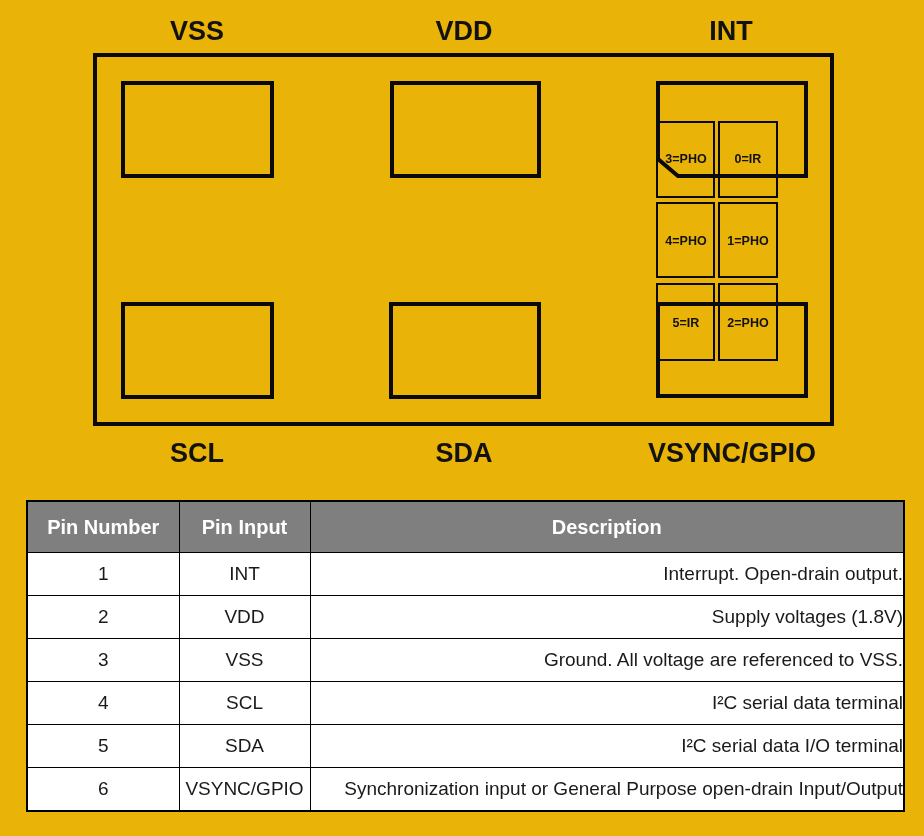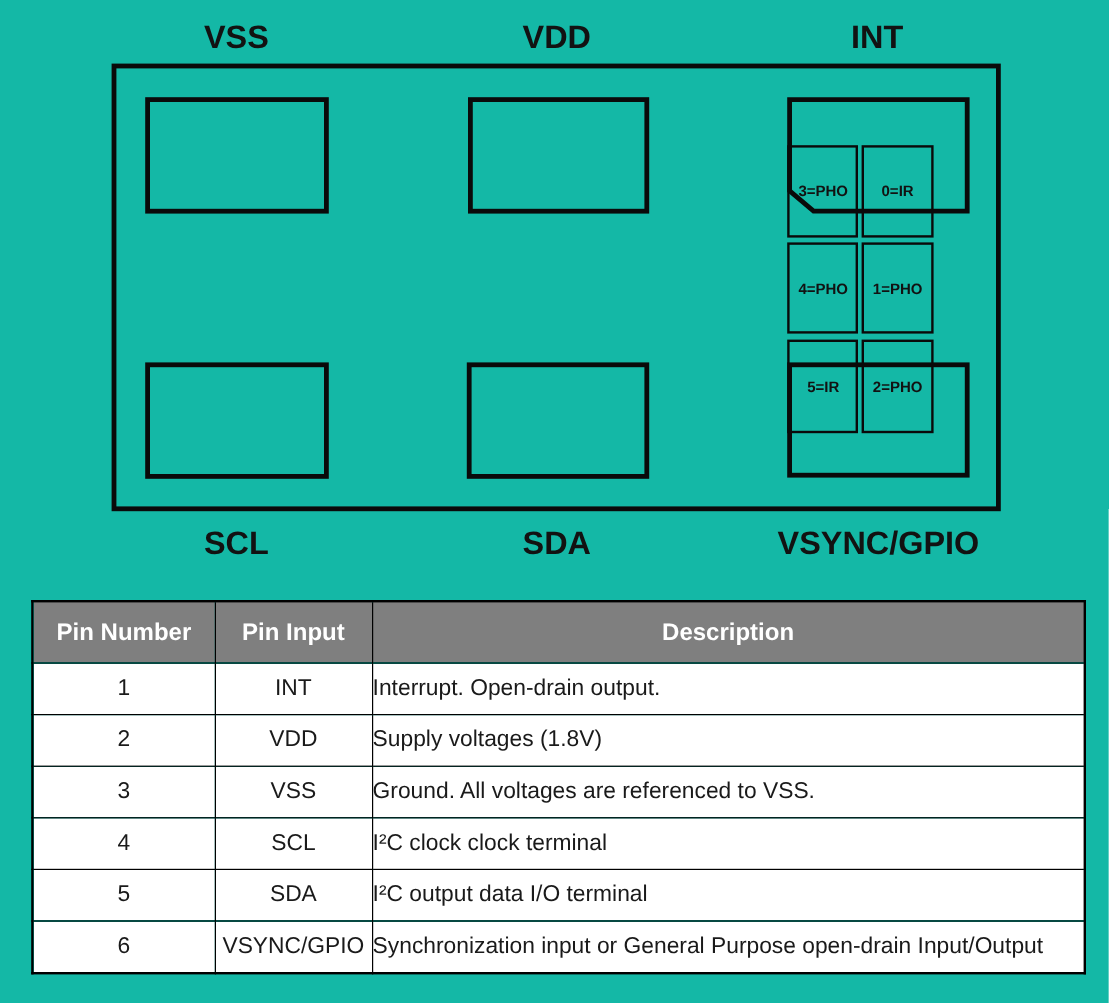--- a/index.html
+++ b/index.html
@@ -11,7 +11,7 @@
     position: relative;
     width: 924px;
     height: 836px;
-    background: #14b8a6;
+    background: #eab308;
     font-family: "Liberation Sans", sans-serif;
     color: #111111;
     overflow: hidden;

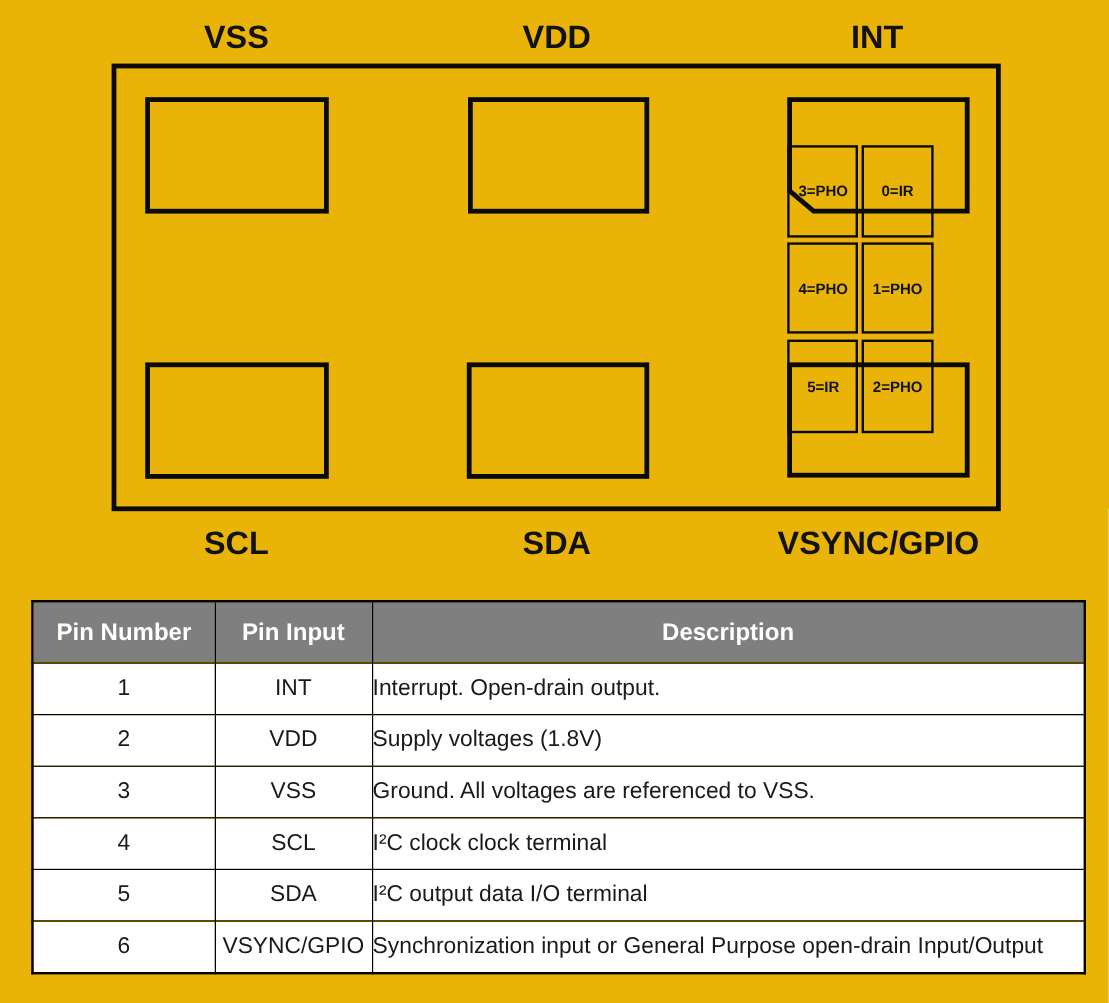--- a/index.html
+++ b/index.html
@@ -78,7 +78,7 @@
   .col-num  { width: 152px; }
   .col-name { width: 131px; }
   .td-center { text-align: center; }
-  .td-desc { text-align: left; padding-left: 13px; }
+  .td-desc { text-align: right; padding-left: 13px; }
 </style>
 </head>
 <body>

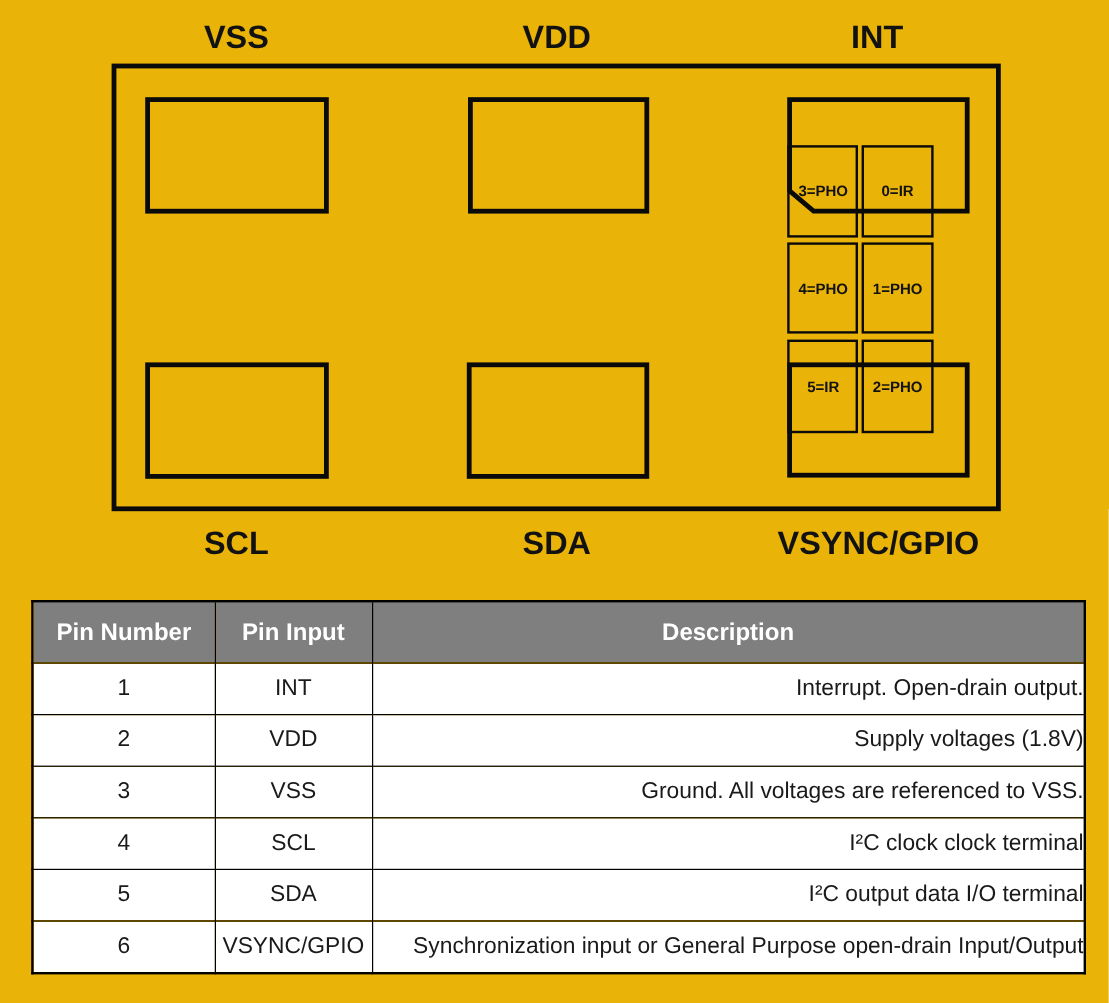--- a/index.html
+++ b/index.html
@@ -146,7 +146,7 @@
       <tr>
         <td class="td-center">3</td>
         <td class="td-center">VSS</td>
-        <td class="td-desc">Ground. All voltages are referenced to VSS.</td>
+        <td class="td-desc">Ground. All voltage are referenced to VSS.</td>
       </tr>
       <tr>
         <td class="td-center">4</td>

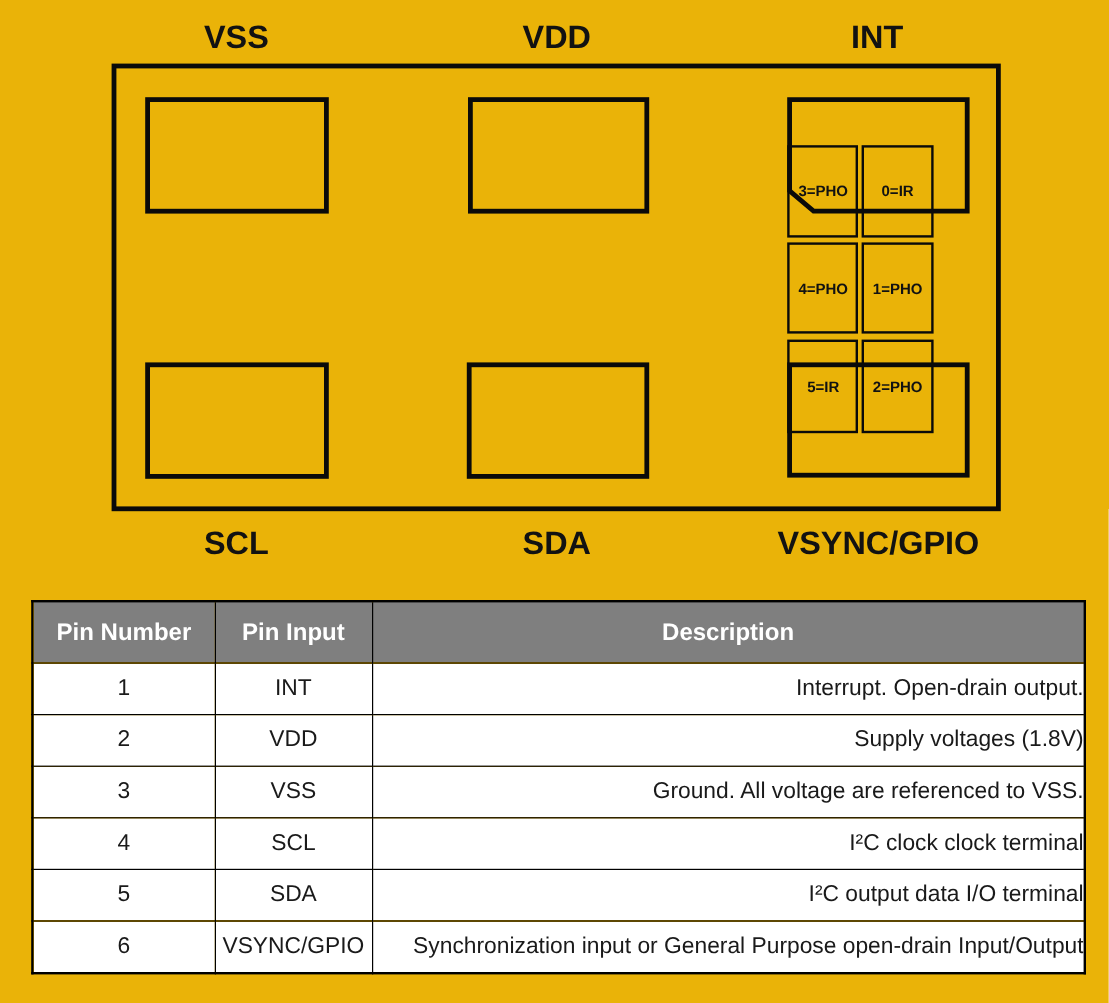--- a/index.html
+++ b/index.html
@@ -151,7 +151,7 @@
       <tr>
         <td class="td-center">4</td>
         <td class="td-center">SCL</td>
-        <td class="td-desc">I²C clock clock terminal</td>
+        <td class="td-desc">I²C serial data terminal</td>
       </tr>
       <tr>
         <td class="td-center">5</td>

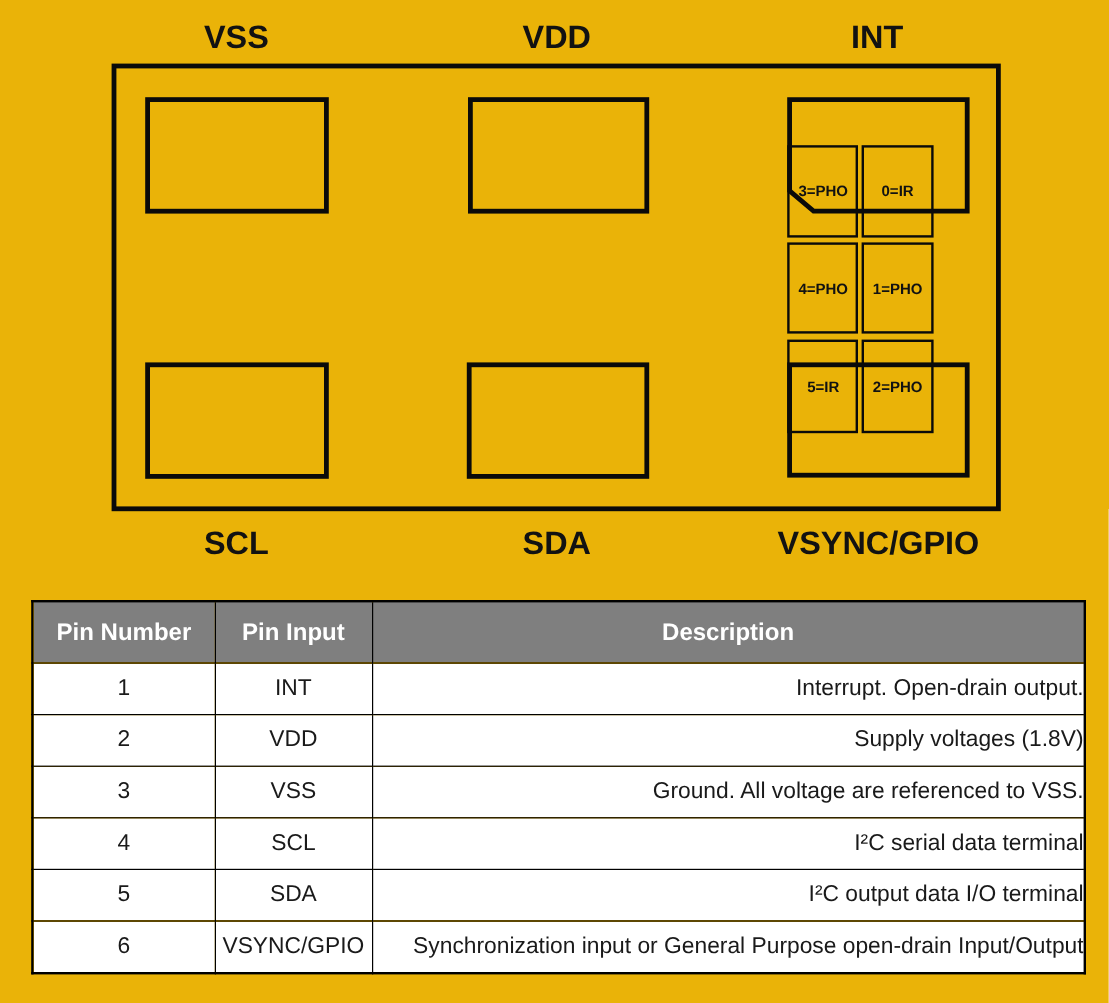--- a/index.html
+++ b/index.html
@@ -156,7 +156,7 @@
       <tr>
         <td class="td-center">5</td>
         <td class="td-center">SDA</td>
-        <td class="td-desc">I²C output data I/O terminal</td>
+        <td class="td-desc">I²C serial data I/O terminal</td>
       </tr>
       <tr>
         <td class="td-center">6</td>

